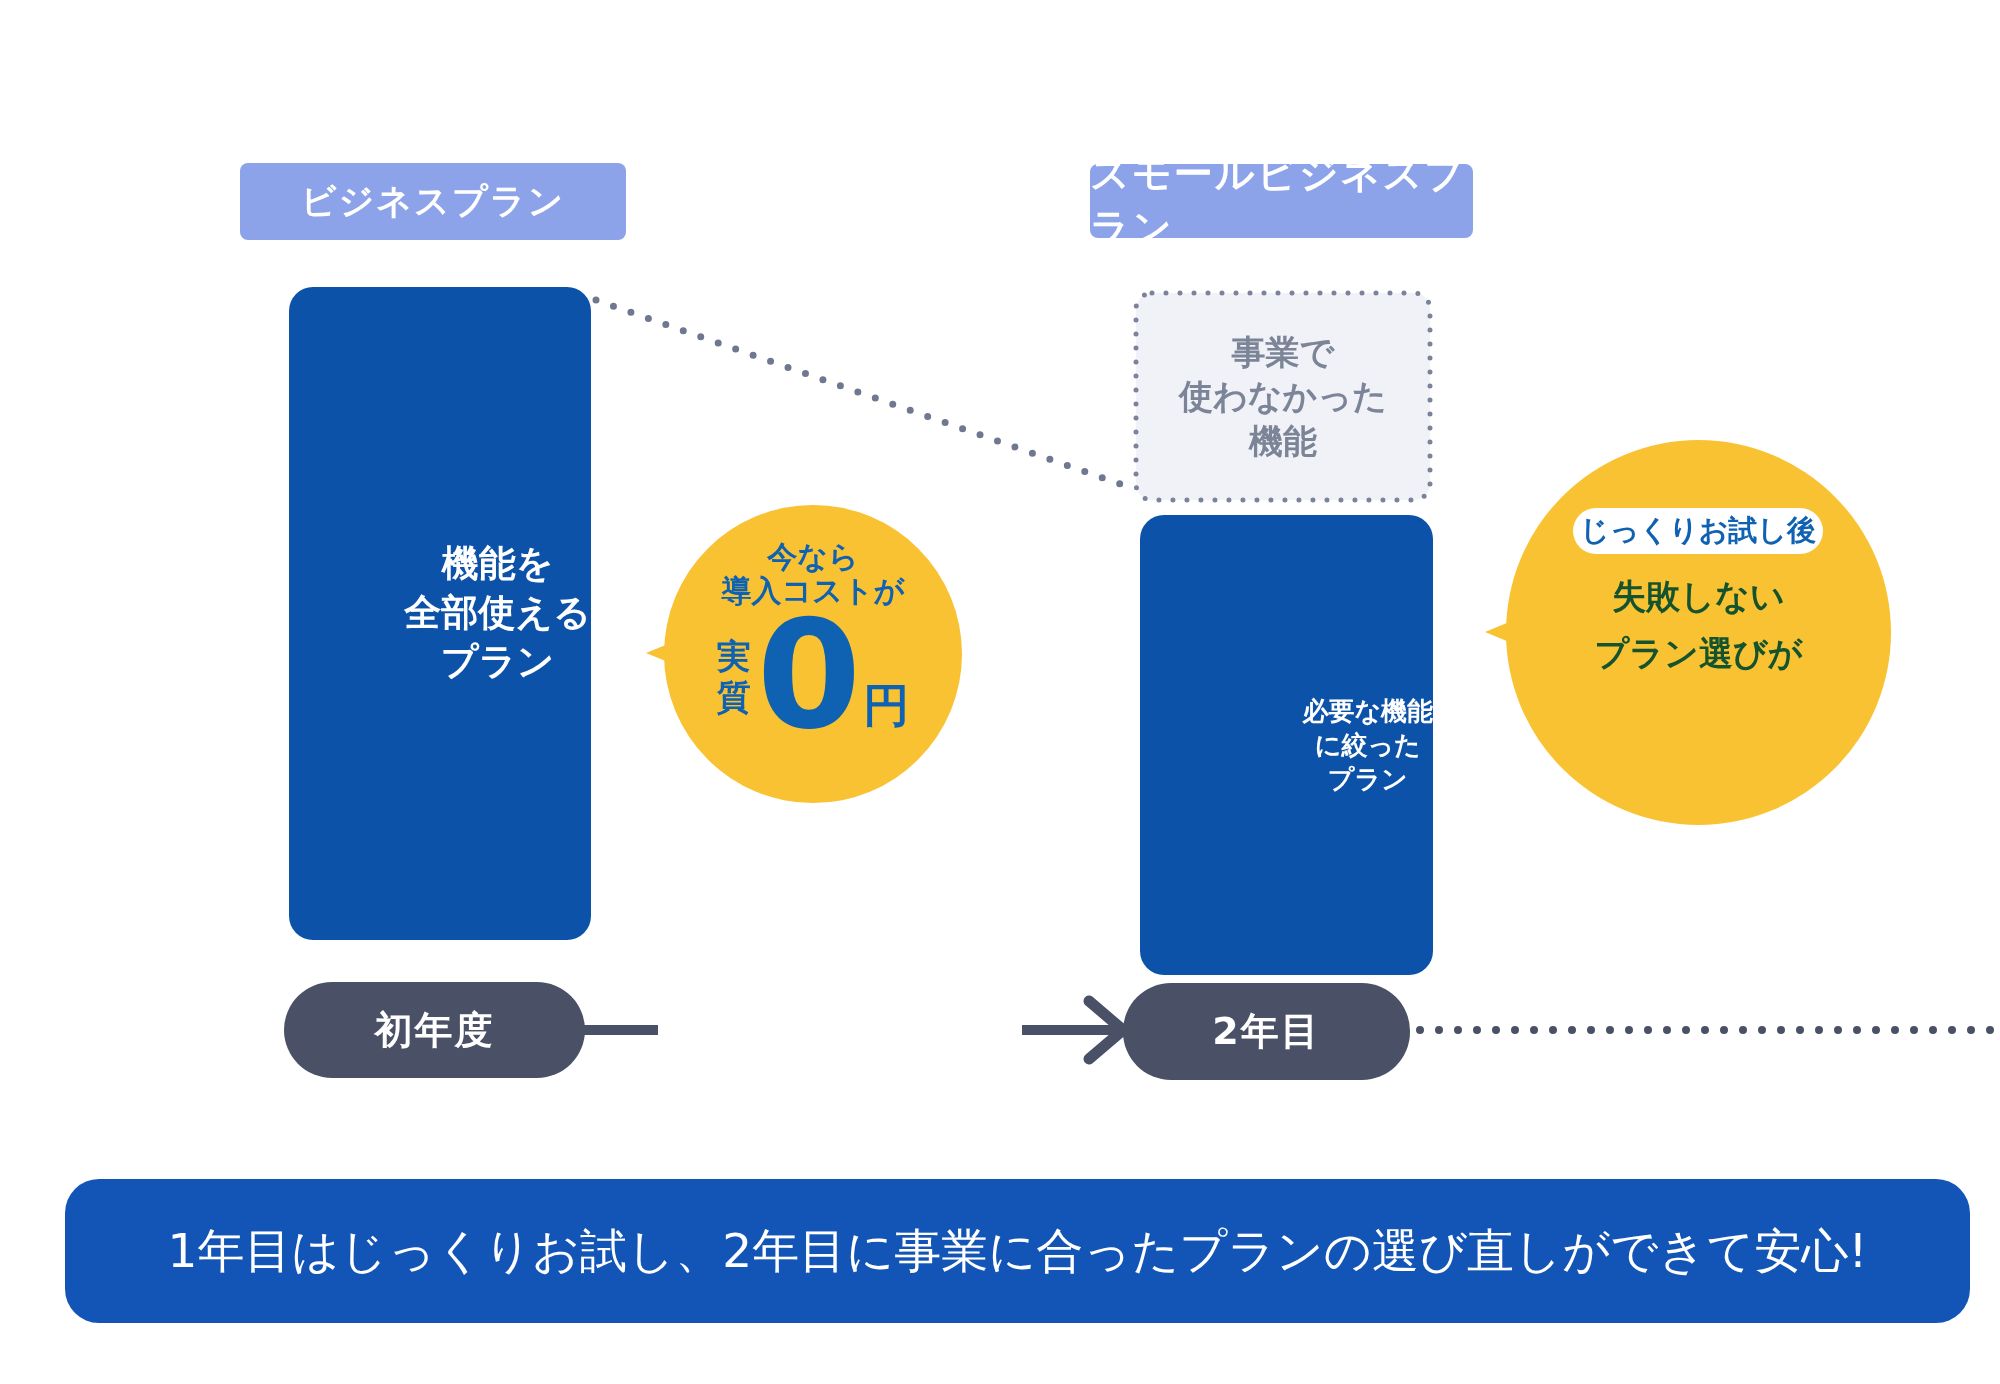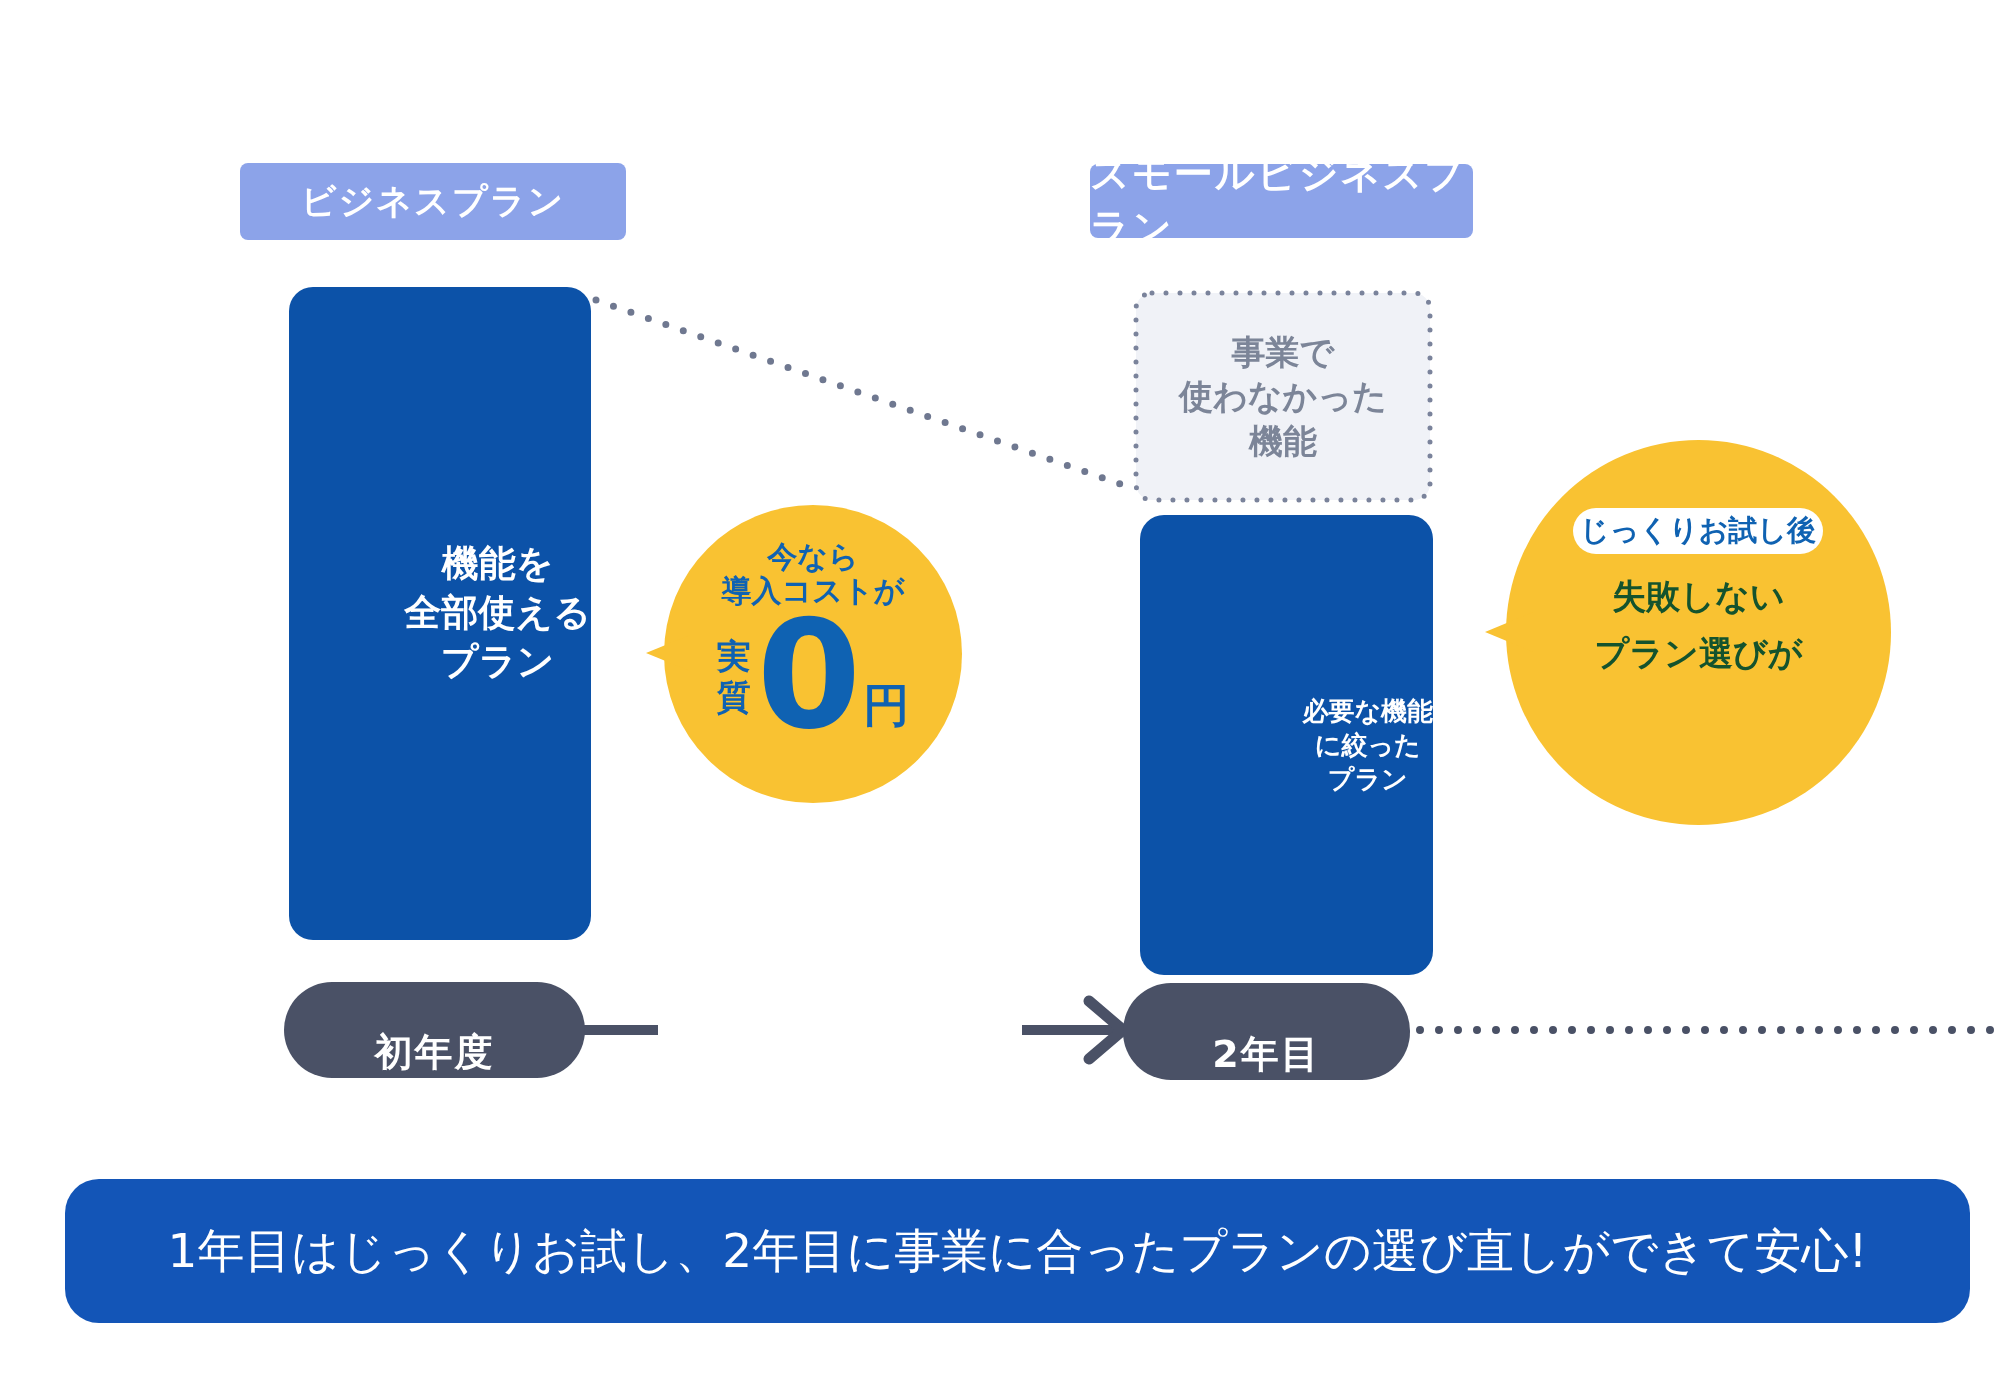--- a/index.html
+++ b/index.html
@@ -47,7 +47,7 @@
   
   .year-pill{
     background:#4A5166;border-radius:48px;color:#ffffff;font-weight:700;font-size:38px;
-    display:flex;align-items:flex-end;justify-content:center;letter-spacing:2px;
+    display:flex;align-items:center;justify-content:center;letter-spacing:2px;
   }
   .trial-oval{
     background:#ffffff;border:3px solid #4A5166;border-radius:31px;

